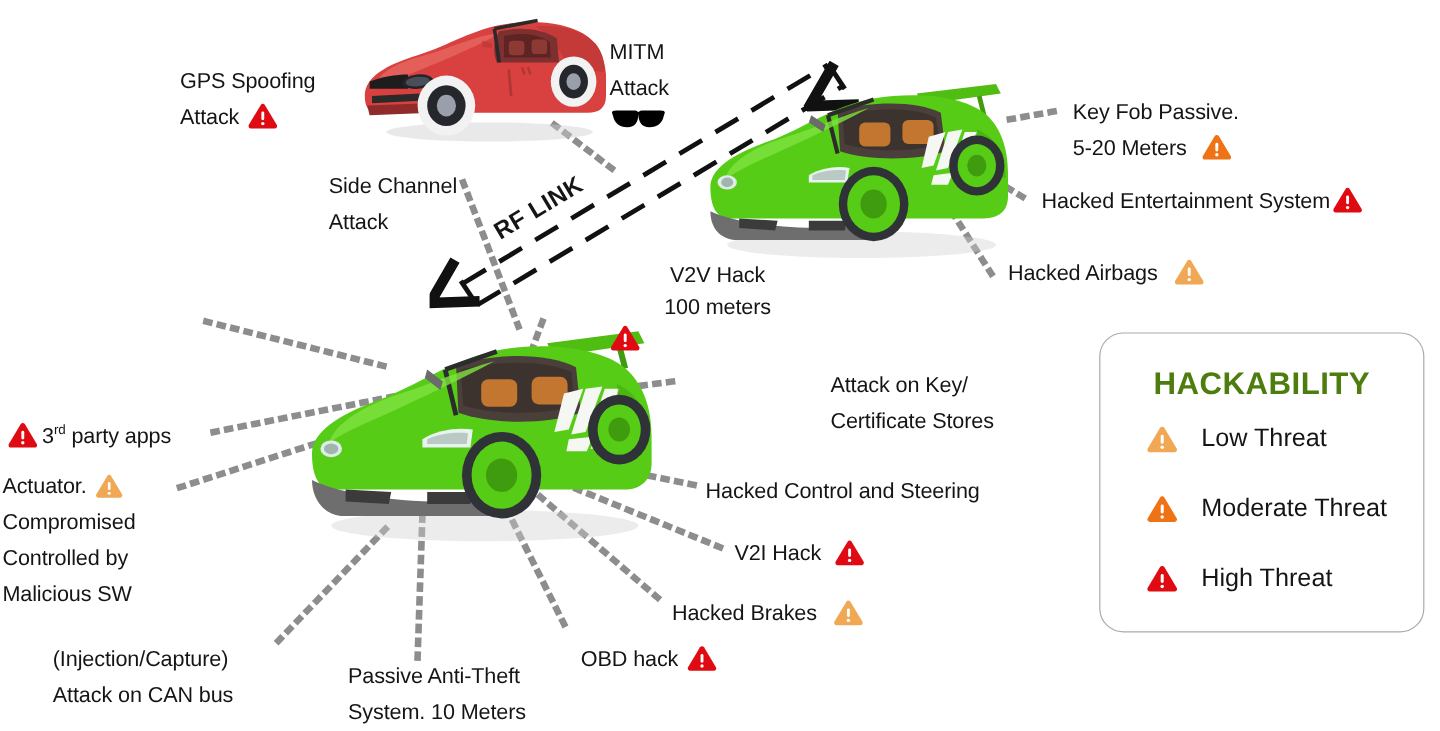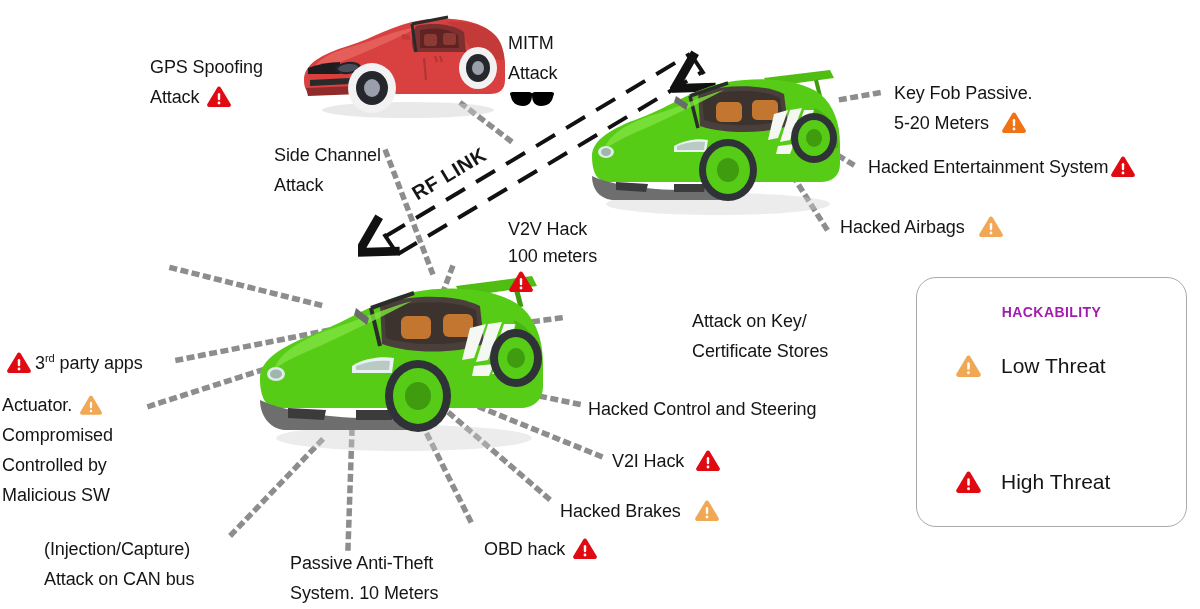--- a/index.html
+++ b/index.html
@@ -351,7 +351,7 @@
     <span class="ln">Certificate Stores</span>
   </div>
 
-  <div class="lbl wrap" style="left:508px;top:216px;width:180px;text-align:left;line-height:27px;">
+  <div class="lbl wrap" style="left:508px;top:216px;width:180px;text-align:center;line-height:27px;">
     <span class="ln">V2V Hack</span>
     <span class="ln">100 meters</span>
     <span class="ln">

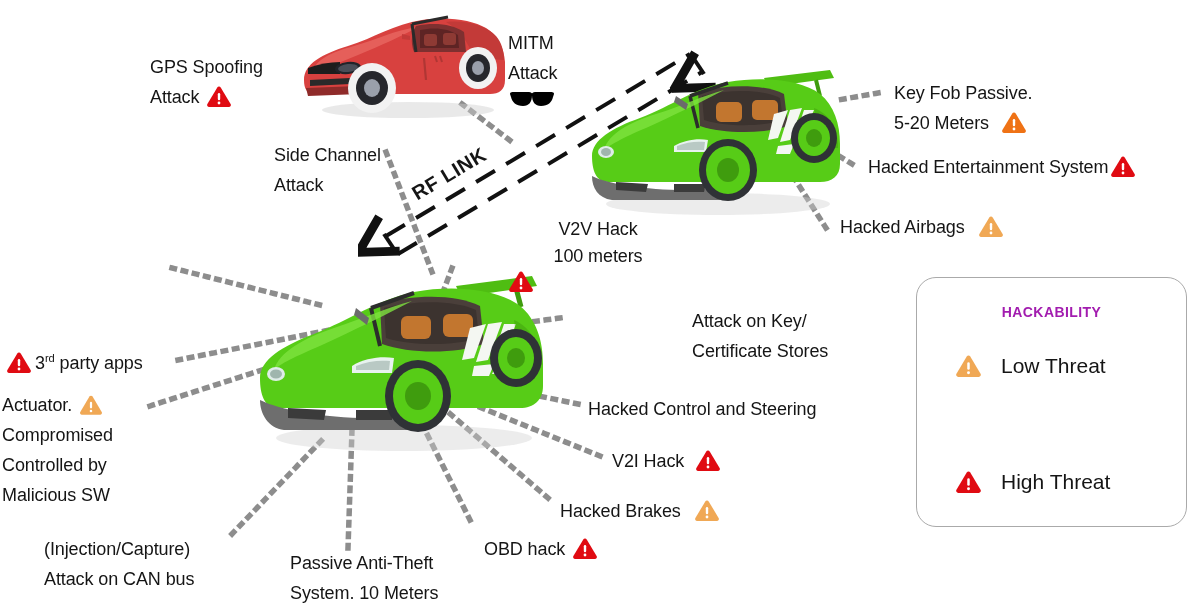--- a/index.html
+++ b/index.html
@@ -32,7 +32,7 @@
   }
   #legend .lg-title{
     position:absolute;left:0;right:0;top:26px;text-align:center;
-    font-size:14px;font-weight:bold;letter-spacing:.4px;color:#a21caf;
+    font-size:26px;font-weight:bold;letter-spacing:.4px;color:#4d7c0f;
   }
   .lg-row{
     position:absolute;left:38px;display:flex;gap:19px;

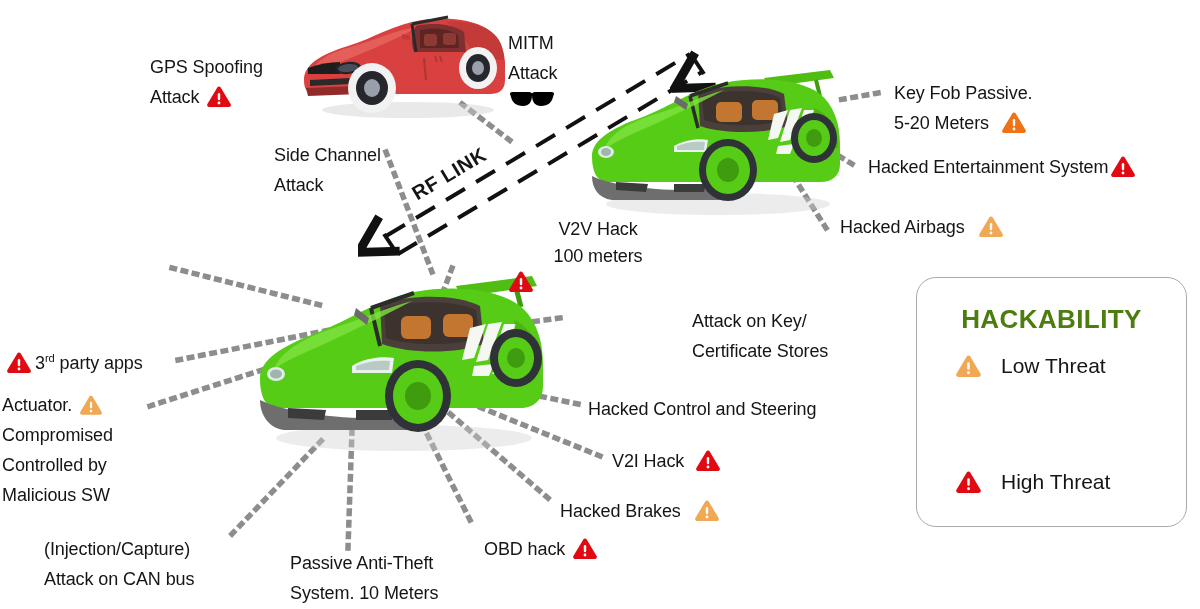--- a/index.html
+++ b/index.html
@@ -412,6 +412,16 @@
       <span>Low Threat</span>
     </div>
 
+    <div class="lg-row" style="top:134px;">
+      <span>
+        <svg width="27" height="24" viewBox="0 0 26 23">
+            <path d="M11.3,2.4 a2,2 0 0 1 3.4,0 L24.6,19 a2,2 0 0 1 -1.7,3 L3.1,22 a2,2 0 0 1 -1.7,-3 Z" fill="#ef7215"></path>
+            <rect x="11.8" y="8" width="2.4" height="7.2" rx="1.2" fill="#fff"></rect>
+            <circle cx="13" cy="18" r="1.4" fill="#fff"></circle>
+          </svg>
+      </span>
+      <span>Moderate Threat</span>
+    </div>
 
     <div class="lg-row" style="top:192px;">
       <span>

